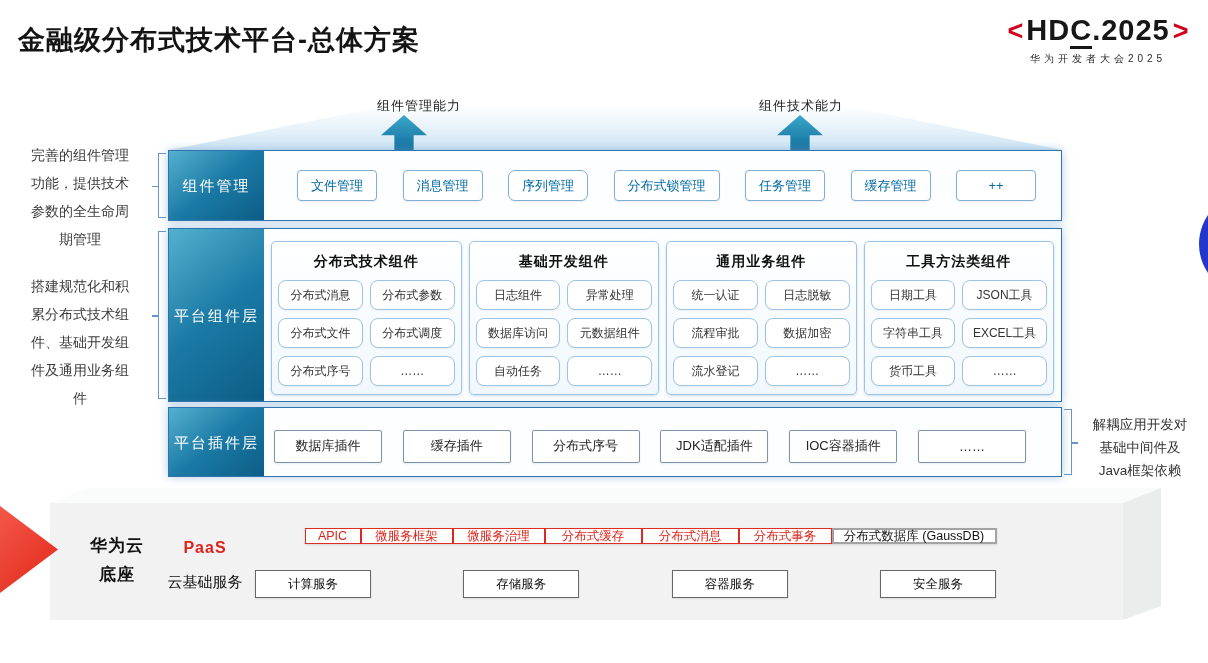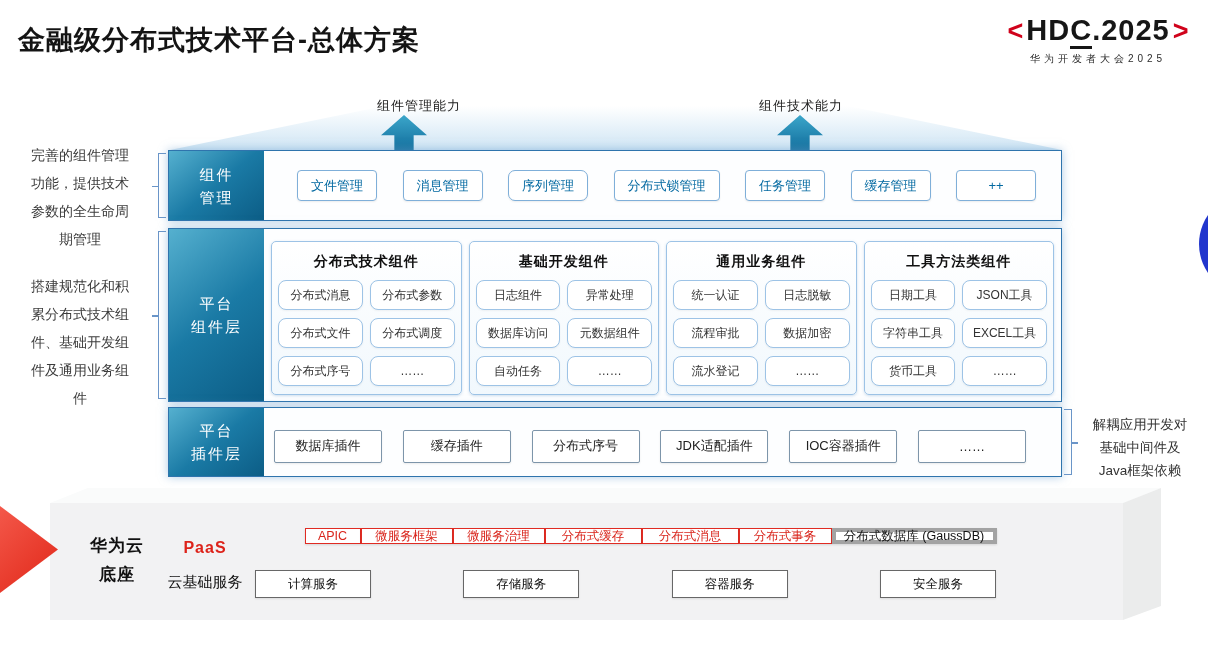--- a/index.html
+++ b/index.html
@@ -38,7 +38,7 @@
   .layer-row { position:absolute; left:168px; width:894px; border:1px solid #2f74ad; background:#fdfeff;
                box-shadow:0 0 9px rgba(110,160,205,.55); display:flex; }
   .layer-label { width:95px; flex:none; background:linear-gradient(140deg,#55b0cf 0%,#1a7aa5 50%,#0c5d86 100%);
-                 color:#fff; display:flex; flex-direction:column; justify-content:center; align-items:center;
+                 color:#fff; display:flex; flex-direction:row; justify-content:center; align-items:center;
                  font-size:15px; line-height:23px; letter-spacing:2px; }
   .chip { height:31px; border:1px solid #7fafd9; border-radius:4px; background:#fff; display:flex; align-items:center;
           justify-content:center; font-size:13px; color:#0369a1; box-shadow:0 1px 2px rgba(0,0,0,.07); flex:none; }

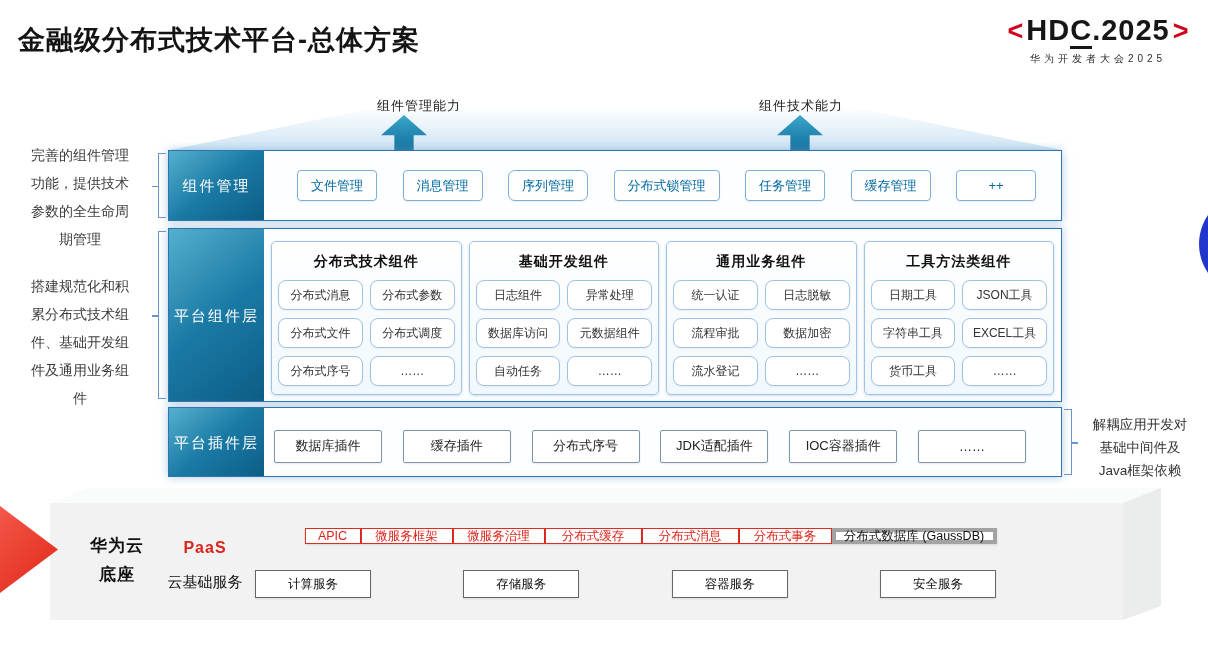--- a/index.html
+++ b/index.html
@@ -70,7 +70,7 @@
   .paas-row { position:absolute; left:255px; top:528px; width:791px; height:16px; display:flex; justify-content:center; }
   .pchip { border:1.5px solid #e02b22; color:#d9251c; background:#fff; font-size:12.5px; display:flex; align-items:center;
            justify-content:center; box-shadow:0 1px 2px rgba(0,0,0,.12); flex:none; }
-  .pchip.dark { border:4px solid #a3a3a3; color:#111; }
+  .pchip.dark { border:2px solid #a3a3a3; color:#111; }
   .iaas-row { position:absolute; left:255px; top:570px; width:741px; height:28px; display:flex; justify-content:space-between; }
   .ichip { width:116px; border:1px solid #676767; color:#111; background:#fff; font-size:12.5px; display:flex;
            align-items:center; justify-content:center; box-shadow:0 1px 2px rgba(0,0,0,.1); flex:none; }

